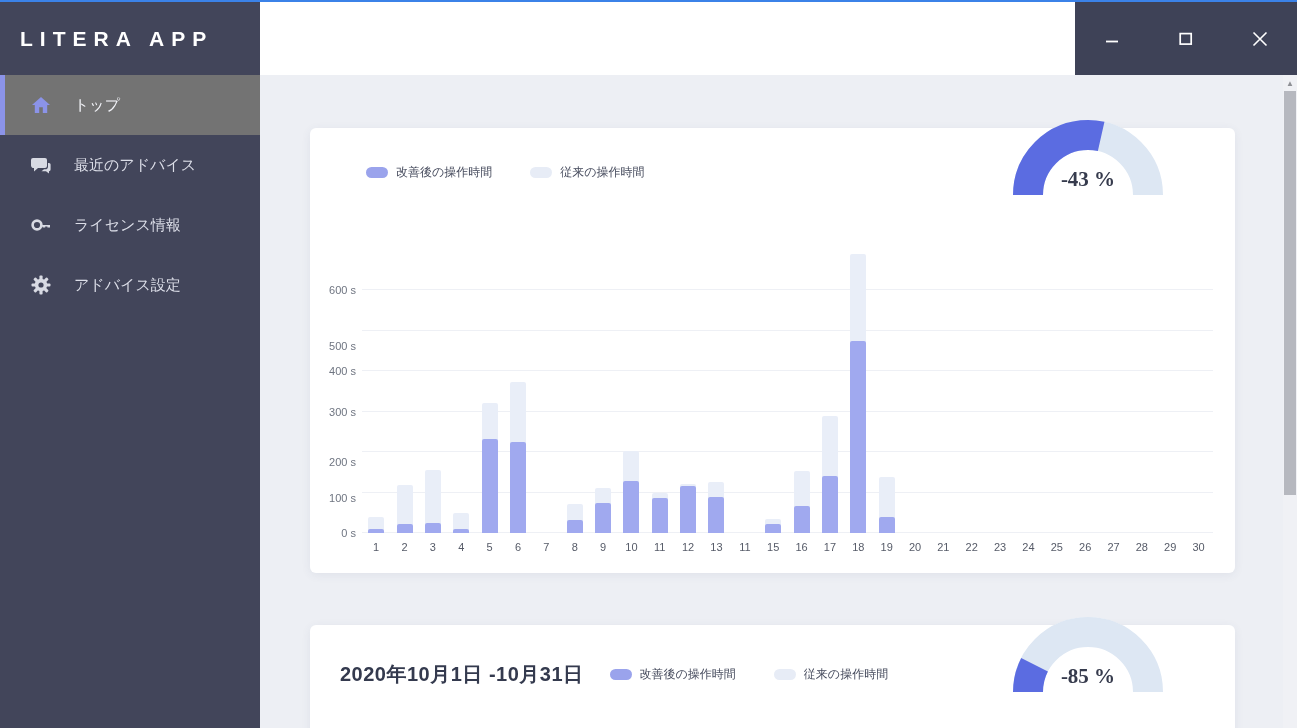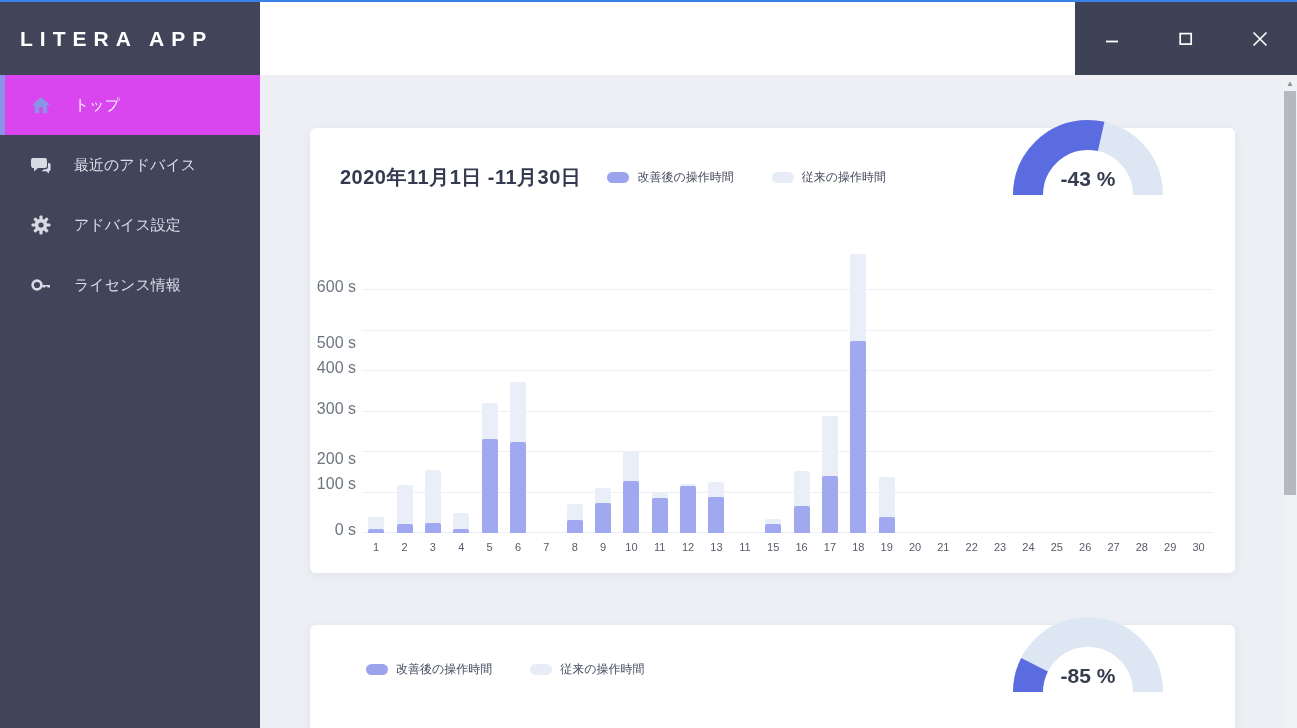--- a/index.html
+++ b/index.html
@@ -18,7 +18,7 @@
   .nav-item { height:60px; display:flex; align-items:center; gap:22px;
     padding-left:25px; border-left:5px solid transparent;
     color:#dcdee8; font-size:15px; cursor:pointer; }
-  .nav-item.active { background:#d946ef; border-left-color:#8b93e8; color:#f4f5fa; }
+  .nav-item.active { background:#737373; border-left-color:#8b93e8; color:#f4f5fa; }
   .nav-icon { width:22px; height:22px; display:flex; align-items:center; justify-content:center; flex:0 0 22px; }
 
   

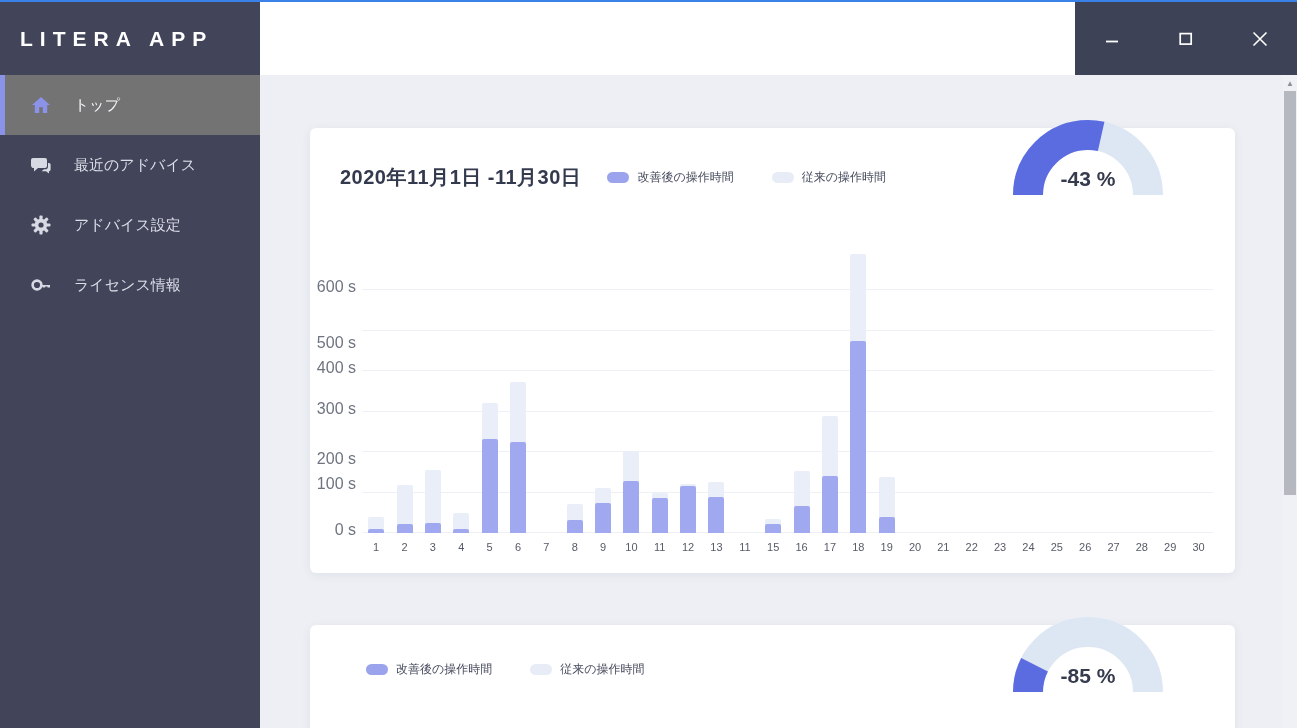--- a/index.html
+++ b/index.html
@@ -151,7 +151,6 @@
 
   <section class="card card1">
     <div class="card-header">
-      <h2 class="card-title">2020年11月1日 -11月30日</h2>
       <div class="legend">
         <div class="legend-item">
           <span class="legend-pill" style="background: rgb(154, 163, 236);"></span>

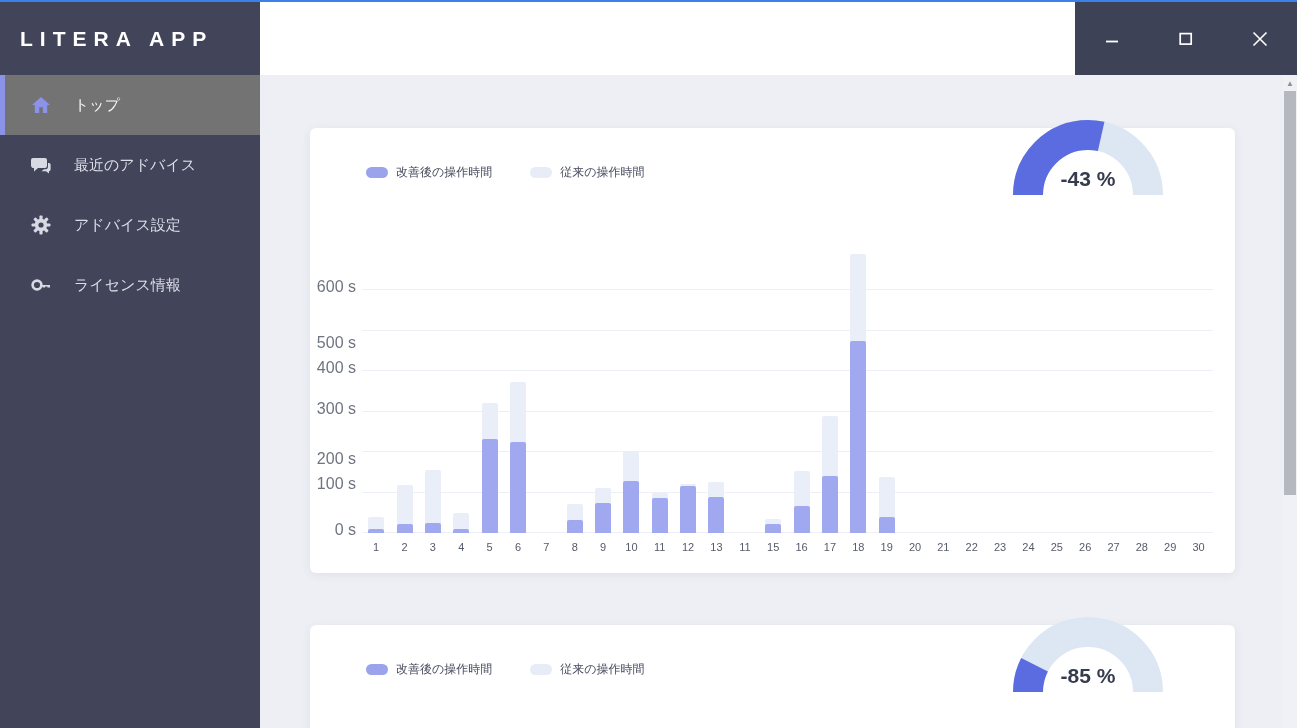--- a/index.html
+++ b/index.html
@@ -41,7 +41,7 @@
   .legend-pill { width:22px; height:11px; border-radius:6px; }
 
   
-  .gauge { position:absolute; right:72px; top:-8px; width:150px; height:75px; }
+  .gauge { position:absolute; right:72px; top:-8px; width:150px; height:75px;font-family:Liberation Serif, serif; }
 
   
   .chart { position:absolute; left:12px; right:22px; top:120px; height:285px; }

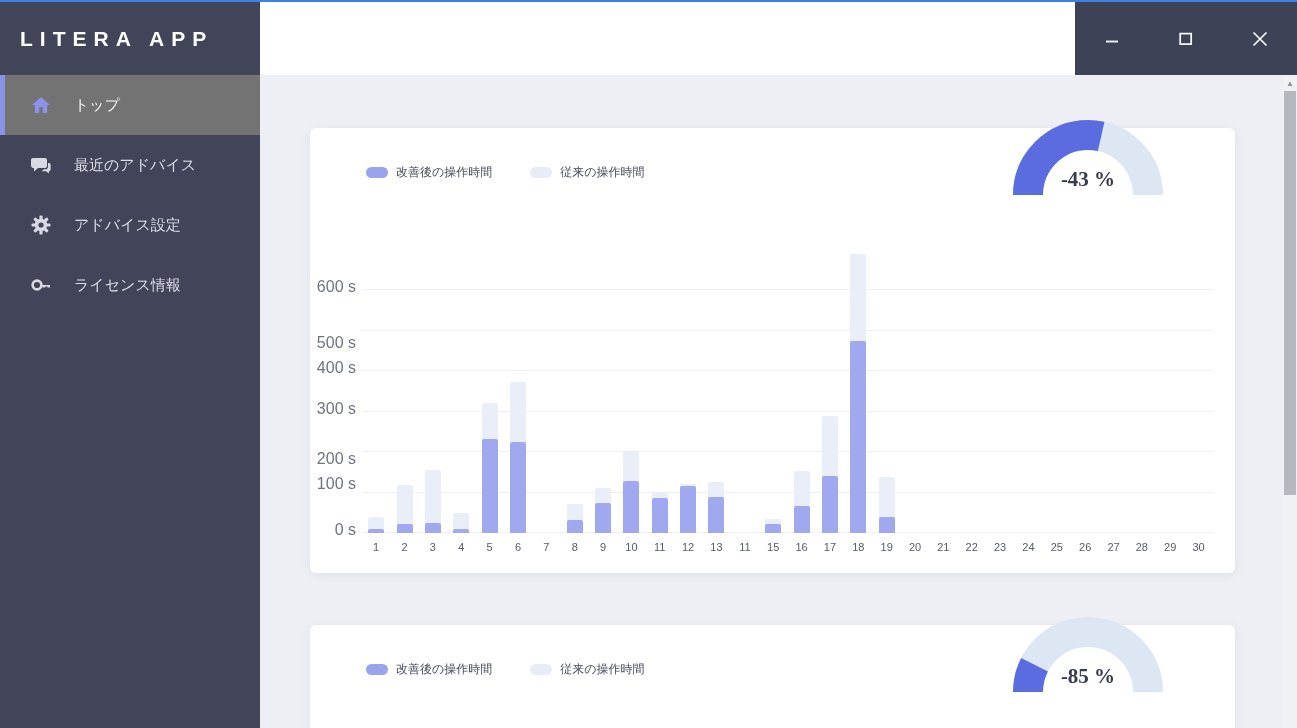--- a/index.html
+++ b/index.html
@@ -88,6 +88,15 @@
         </svg>
       </span>
       <span>最近のアドバイス</span>
+    </div>
+    <div class="nav-item">
+      <span class="nav-icon">
+        <svg width="20" height="20" viewBox="0 0 20 20">
+          <circle cx="6" cy="10" r="4.4" fill="none" stroke="#d8dae3" stroke-width="2.6"></circle>
+          <path d="M10.4 10 H19 v2.6 h-2.6 v-1 h-2.2 v1 h-2.4 z" fill="#d8dae3"></path>
+        </svg>
+      </span>
+      <span>ライセンス情報</span>
     </div>
     <div class="nav-item">
       <span class="nav-icon">
@@ -109,15 +118,6 @@
         </svg>
       </span>
       <span>アドバイス設定</span>
-    </div>
-    <div class="nav-item">
-      <span class="nav-icon">
-        <svg width="20" height="20" viewBox="0 0 20 20">
-          <circle cx="6" cy="10" r="4.4" fill="none" stroke="#d8dae3" stroke-width="2.6"></circle>
-          <path d="M10.4 10 H19 v2.6 h-2.6 v-1 h-2.2 v1 h-2.4 z" fill="#d8dae3"></path>
-        </svg>
-      </span>
-      <span>ライセンス情報</span>
     </div>
   </nav>
 </div>

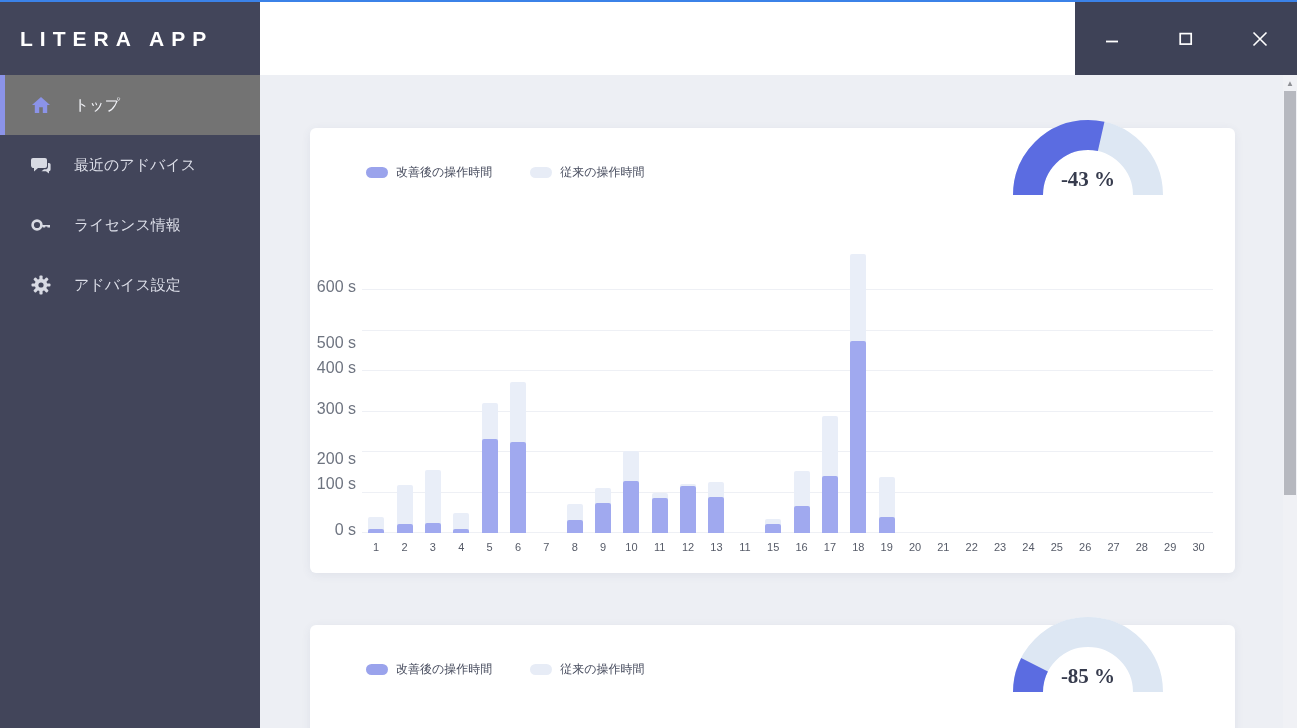--- a/index.html
+++ b/index.html
@@ -46,7 +46,7 @@
   
   .chart { position:absolute; left:12px; right:22px; top:120px; height:285px; }
   .ylabels { position:absolute; left:0; top:0; bottom:0; width:40px; }
-  .ylabel { position:absolute; right:6px; font-size:16px; color:#6e7480; white-space:nowrap; }
+  .ylabel { position:absolute; right:6px; font-size:11px; color:#6e7480; white-space:nowrap; }
   .plot { position:absolute; left:40px; right:0; top:0; bottom:0; }
   .grid { position:absolute; left:0; right:0; height:1px; background:#eef0f5; }
   .bars { position:absolute; left:0; right:0; top:0; bottom:0; display:flex; align-items:flex-end; }

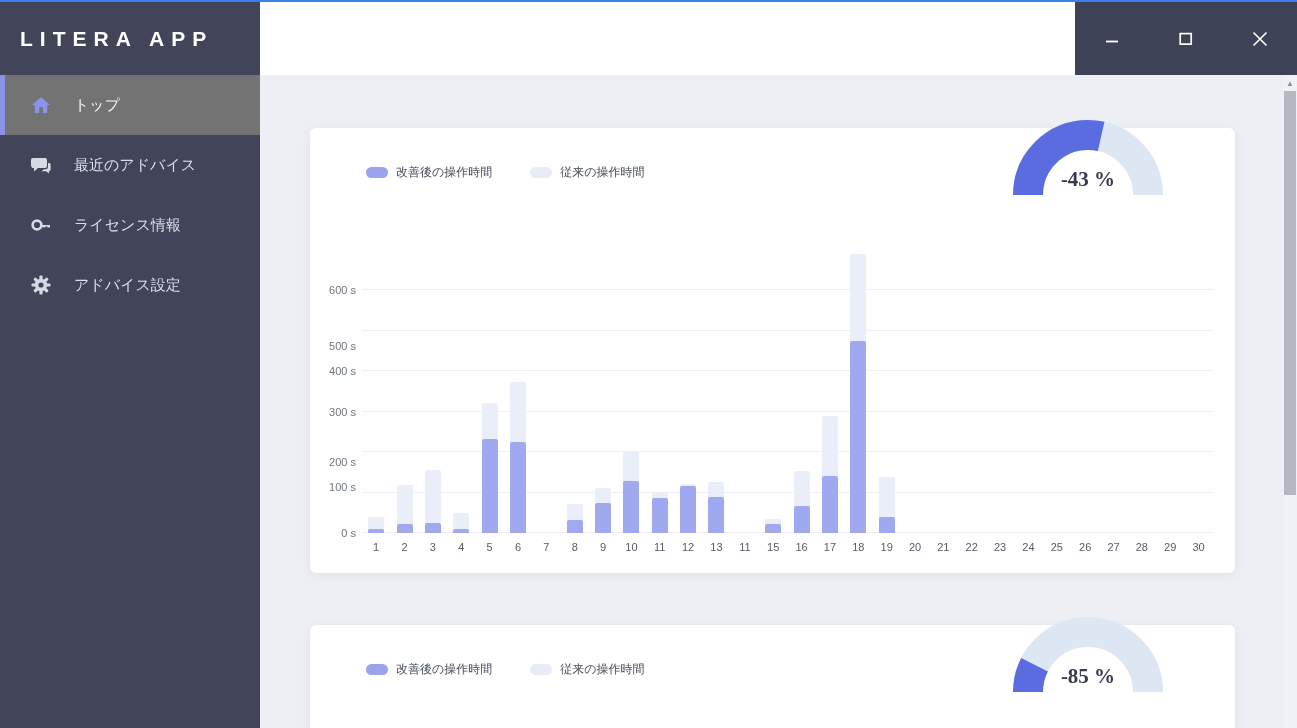--- a/index.html
+++ b/index.html
@@ -175,7 +175,7 @@
     <div class="chart">
       <div class="ylabels">
           <div class="ylabel" style="bottom: -6px;">0 s</div>
-          <div class="ylabel" style="bottom: 40px; margin-left: 24px;">100 s</div>
+          <div class="ylabel" style="bottom: 29px; margin-left: 24px;">100 s</div>
           <div class="ylabel" style="bottom: 65px;">200 s</div>
           <div class="ylabel" style="bottom: 115.5px;">300 s</div>
           <div class="ylabel" style="bottom: 156px;">400 s</div>

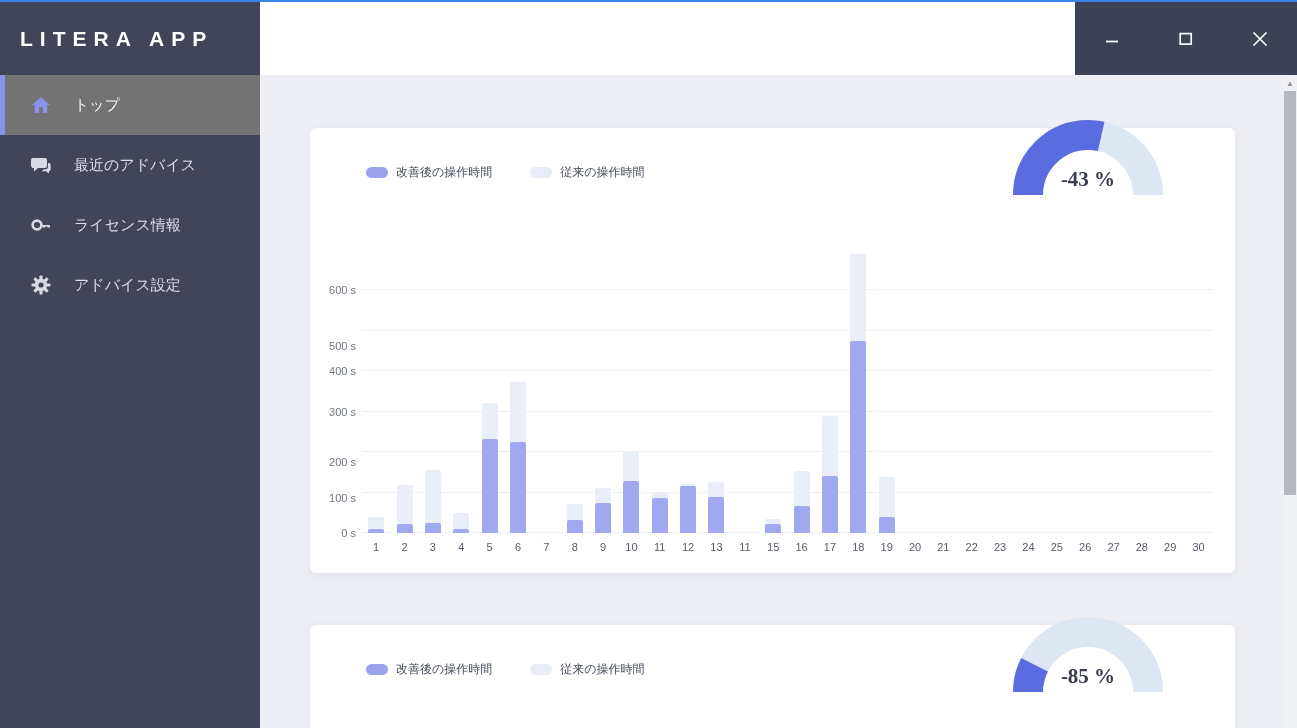--- a/index.html
+++ b/index.html
@@ -352,6 +352,7 @@
 
   <section class="card card2">
     <div class="card-header">
+      <h2 class="card-title">2020年10月1日 -10月31日</h2>
       <div class="legend">
         <div class="legend-item">
           <span class="legend-pill" style="background: rgb(154, 163, 236);"></span>

